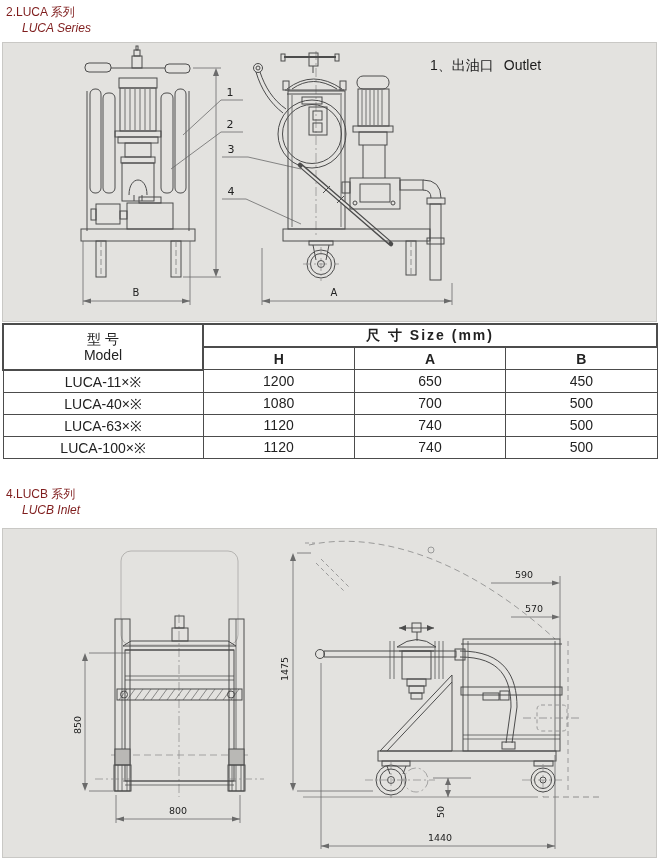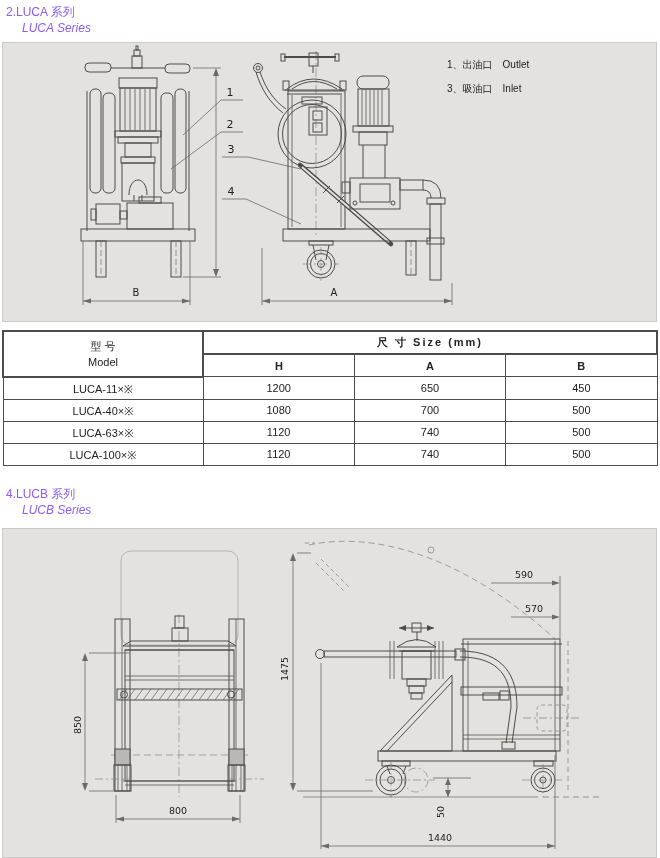--- a/index.html
+++ b/index.html
@@ -7,7 +7,7 @@
     width:660px;height:858px;position:relative;background:#ffffff;
     font-family:"Liberation Sans", sans-serif;color:#1f1f1f;overflow:hidden;
   }
-  .heading{position:absolute;left:6px;font-size:12px;line-height:16px;color:#8b5cf6;}
+  .heading{position:absolute;left:6px;font-size:12px;line-height:16px;color:#7f1d1d;}
   .heading .en{padding-left:16px;font-style:italic;}
   .panel{
     position:absolute;left:2px;width:655px;background:#e3e2df;

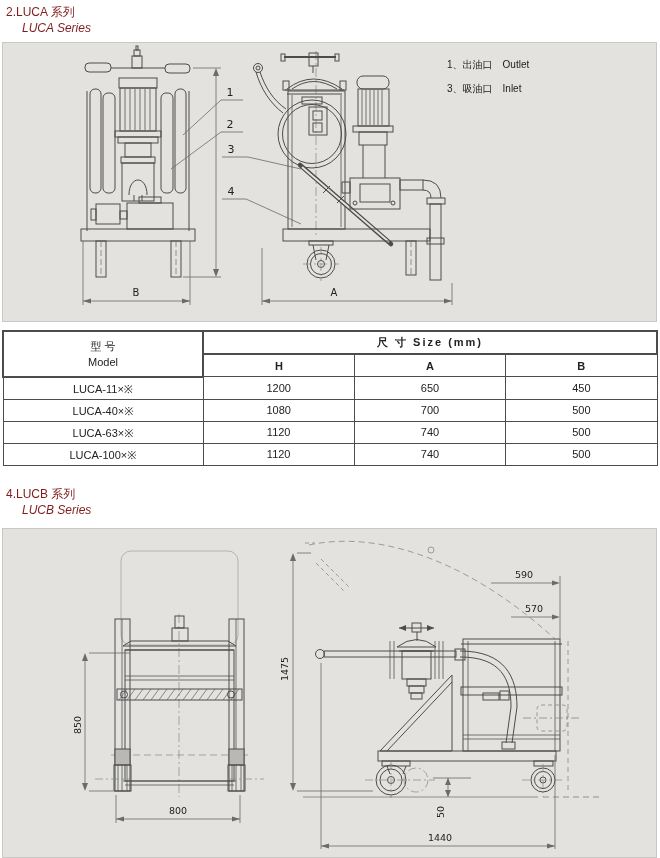--- a/index.html
+++ b/index.html
@@ -18,7 +18,7 @@
   svg{position:absolute;left:0;top:0;}
   svg text{font-family:"DejaVu Sans", sans-serif;fill:#222;}
   .legend{
-    position:absolute;left:444px;top:10px;font-size:10px;line-height:24px;
+    position:absolute;left:427px;top:10px;font-size:14px;line-height:24px;
     color:#1c1c1c;white-space:nowrap;
   }
   .legend .en{margin-left:10px;}

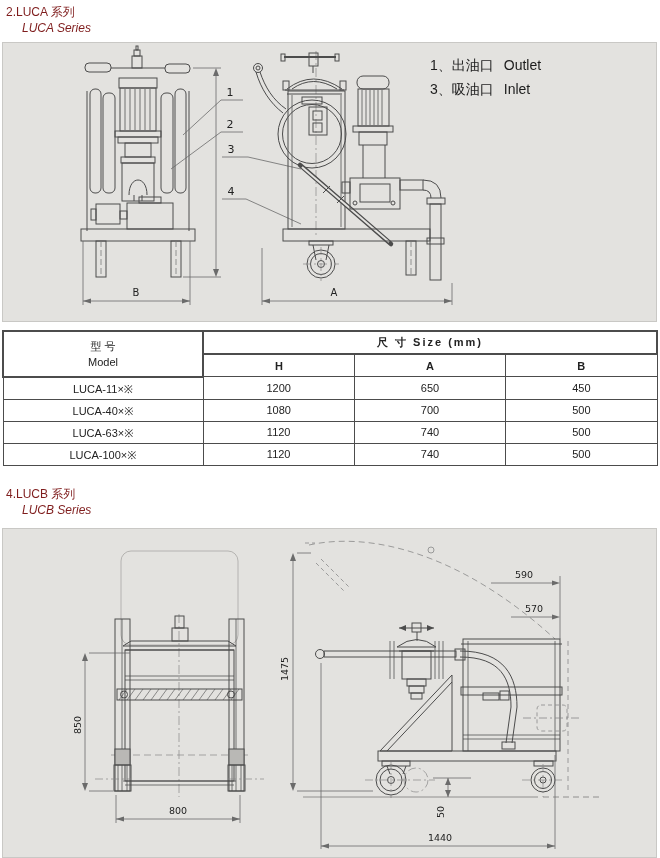--- a/index.html
+++ b/index.html
@@ -214,7 +214,6 @@
 
   <div class="legend">
     <div><span>1、</span><span>出油口</span><span class="en">Outlet</span></div>
-    <div><span>3、</span><span>吸油口</span><span class="en">Inlet</span></div>
   </div>
 </div>
 

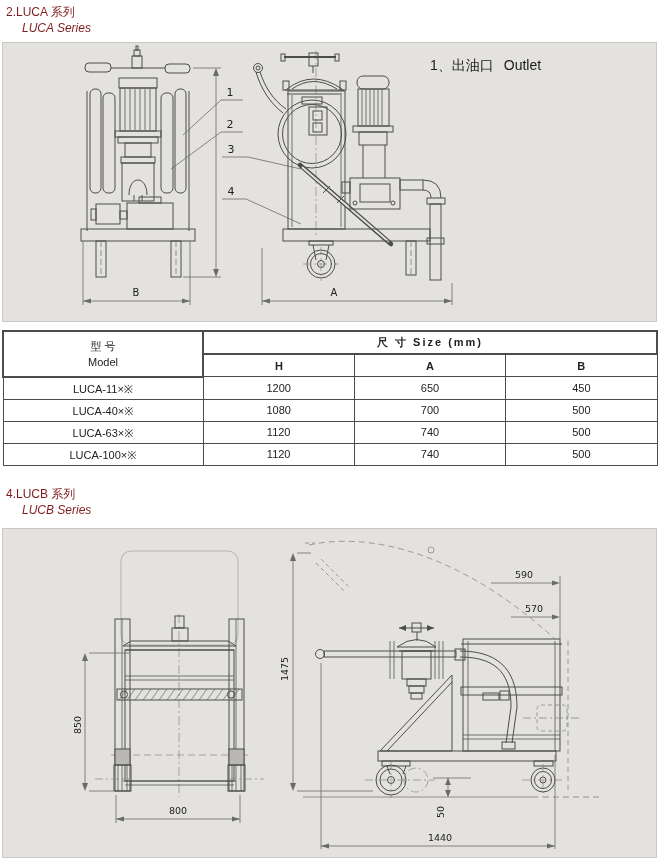--- a/index.html
+++ b/index.html
@@ -23,9 +23,9 @@
   }
   .legend .en{margin-left:10px;}
   table.dim-table{
-    position:absolute;top:330px;left:2px;width:656px;
+    position:absolute;top:323px;left:2px;width:656px;
     border-collapse:collapse;table-layout:fixed;
-    font-size:11px;color:#222;
+    font-size:14px;color:#222;
   }
   table.dim-table td{
     border:1px solid #4c4c4c;text-align:center;vertical-align:middle;

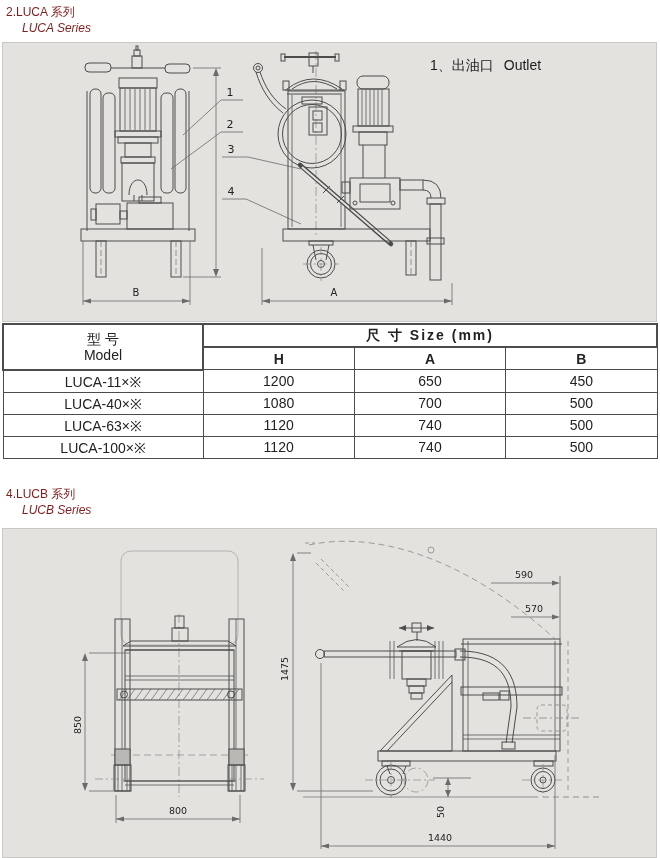--- a/index.html
+++ b/index.html
@@ -260,7 +260,7 @@
 
 <div class="heading" style="top:486px;">
   <div>4.LUCB 系列</div>
-  <div class="en">LUCB Series</div>
+  <div class="en">LUCB Inlet</div>
 </div>
 
 <div class="panel" id="panel-lucb">

